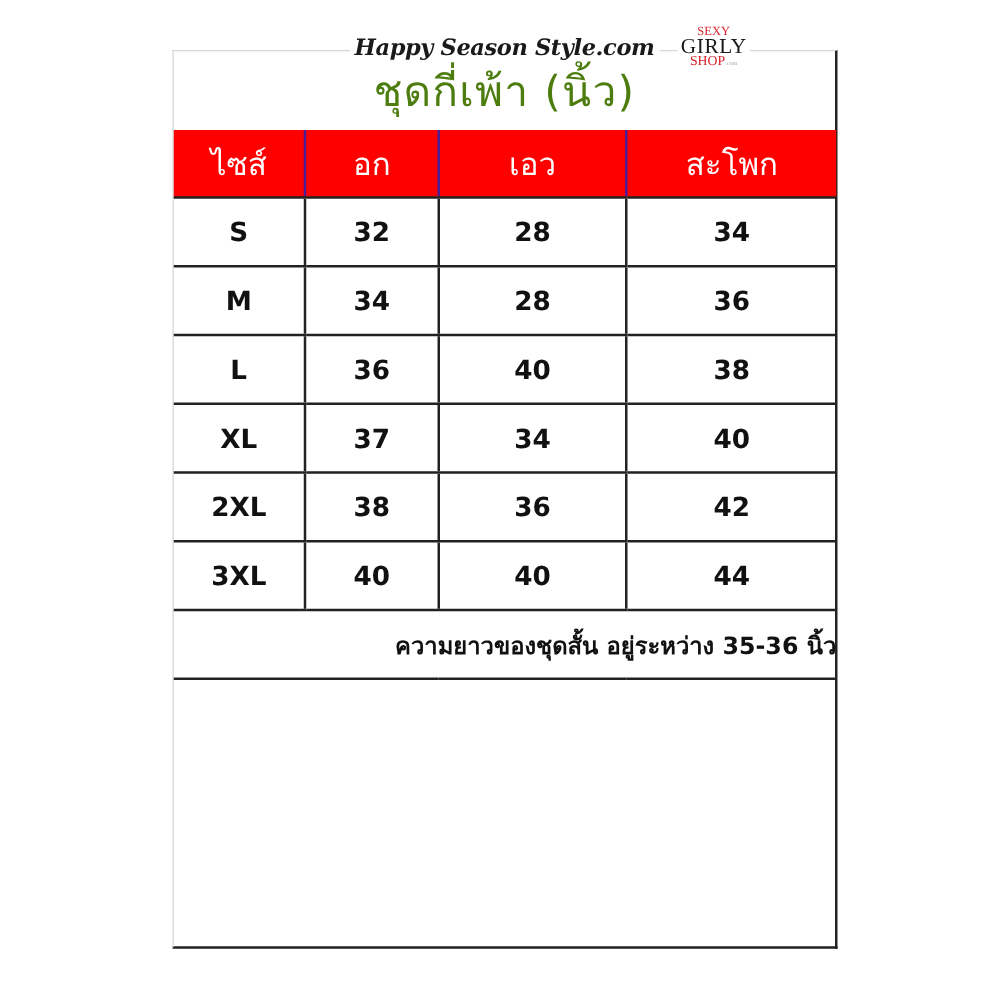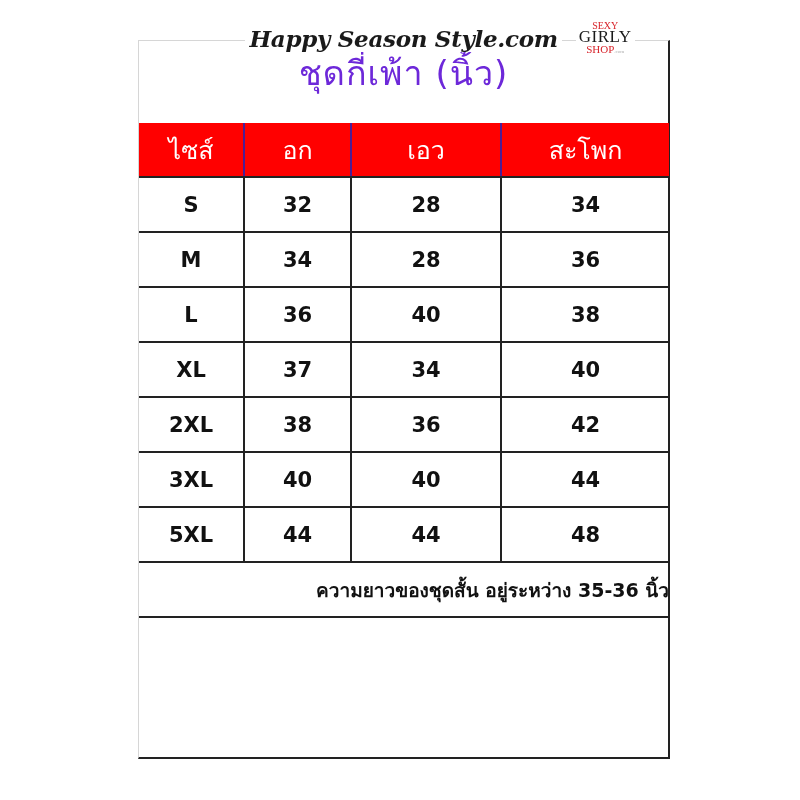--- a/index.html
+++ b/index.html
@@ -16,7 +16,7 @@
     }
     .brand-script {
       font-family: "DejaVu Serif", serif; font-style: italic; font-weight: bold;
-      font-size: 23px; color: #1a1a1a; background: #fff; padding: 0 4px;
+      font-size: 18px; color: #1a1a1a; background: #fff; padding: 0 4px;
       letter-spacing: -0.3px; margin-left: 80px;
     }
     .brand-logo {

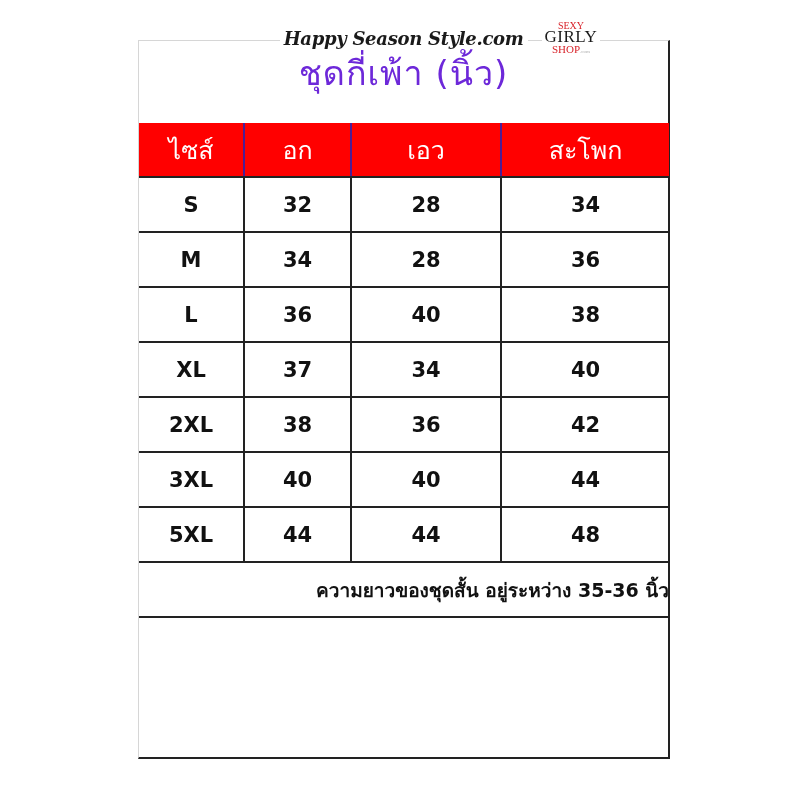--- a/index.html
+++ b/index.html
@@ -38,7 +38,7 @@
       padding-bottom: 4px;
     }
     .title {
-      font-family: "DejaVu Sans", sans-serif; font-size: 34px; color: #6d28d9; letter-spacing: 1px;
+      font-family: "DejaVu Sans", sans-serif; font-size: 34px; color: #4d7c0f; letter-spacing: 1px;
     }
 
     table.size-table { width: 100%; border-collapse: collapse; table-layout: fixed; margin-top: 19px; }

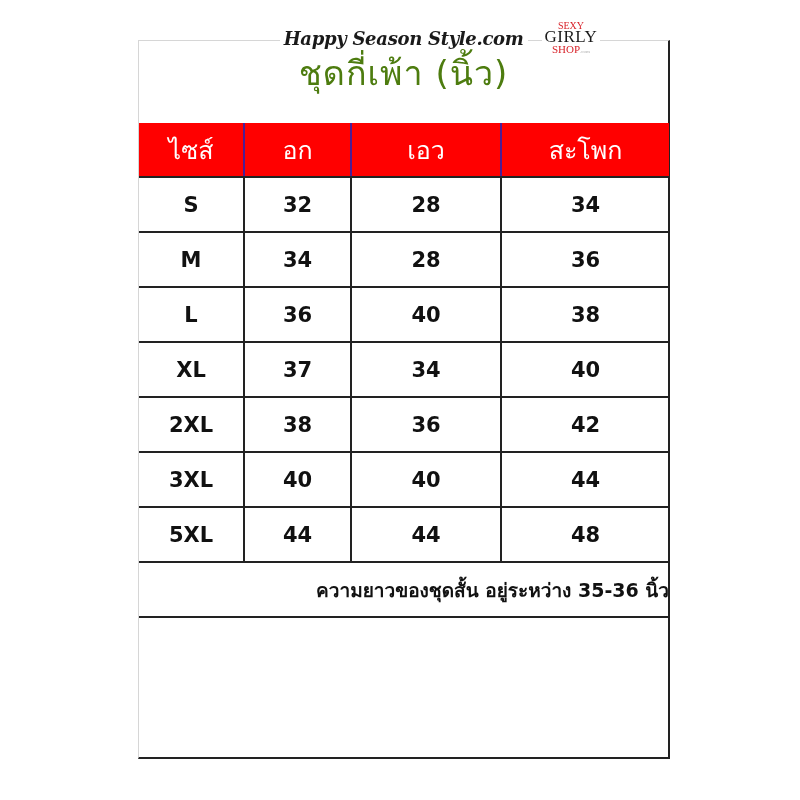--- a/index.html
+++ b/index.html
@@ -41,7 +41,7 @@
       font-family: "DejaVu Sans", sans-serif; font-size: 34px; color: #4d7c0f; letter-spacing: 1px;
     }
 
-    table.size-table { width: 100%; border-collapse: collapse; table-layout: fixed; margin-top: 19px; }
+    table.size-table { width: 100%; border-collapse: collapse; table-layout: fixed; }
     table.size-table col.c1 { width: 105px; }
     table.size-table col.c2 { width: 107px; }
     table.size-table col.c3 { width: 150px; }

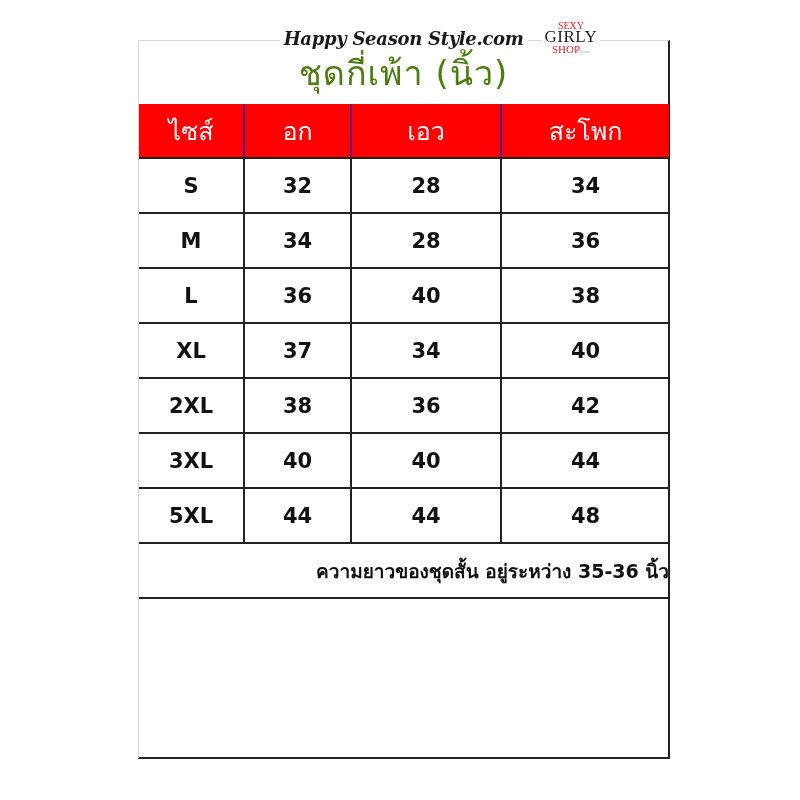--- a/index.html
+++ b/index.html
@@ -140,12 +140,6 @@
           <td>40</td>
           <td>44</td>
         </tr>
-        <tr class="data-row">
-          <td>5XL</td>
-          <td>44</td>
-          <td>44</td>
-          <td>48</td>
-        </tr>
         <tr class="note-row">
           <td colspan="4">ความยาวของชุดสั้น อยู่ระหว่าง 35-36 นิ้ว</td>
         </tr>

